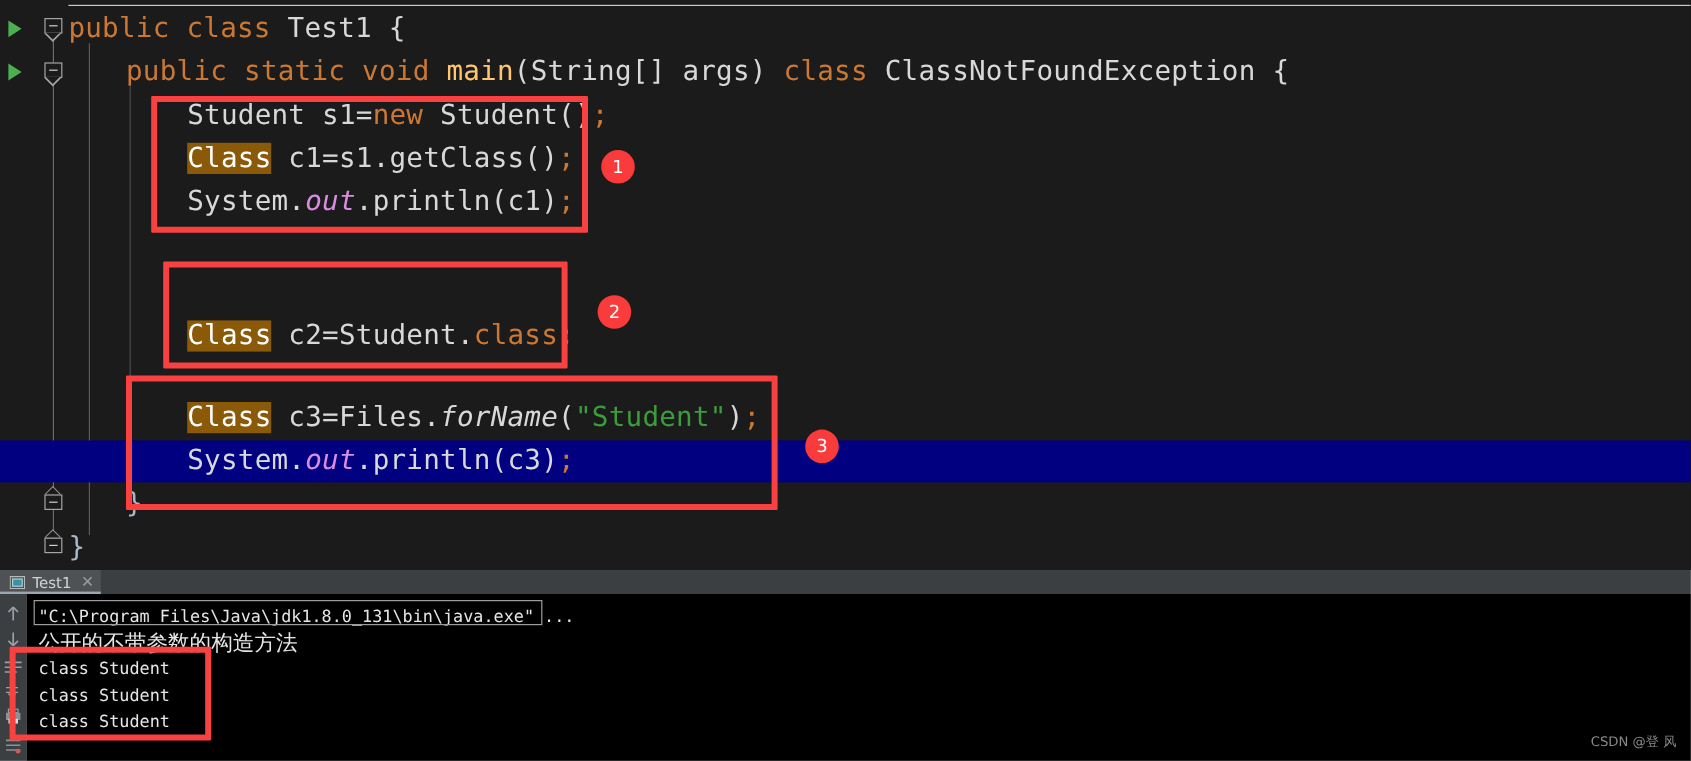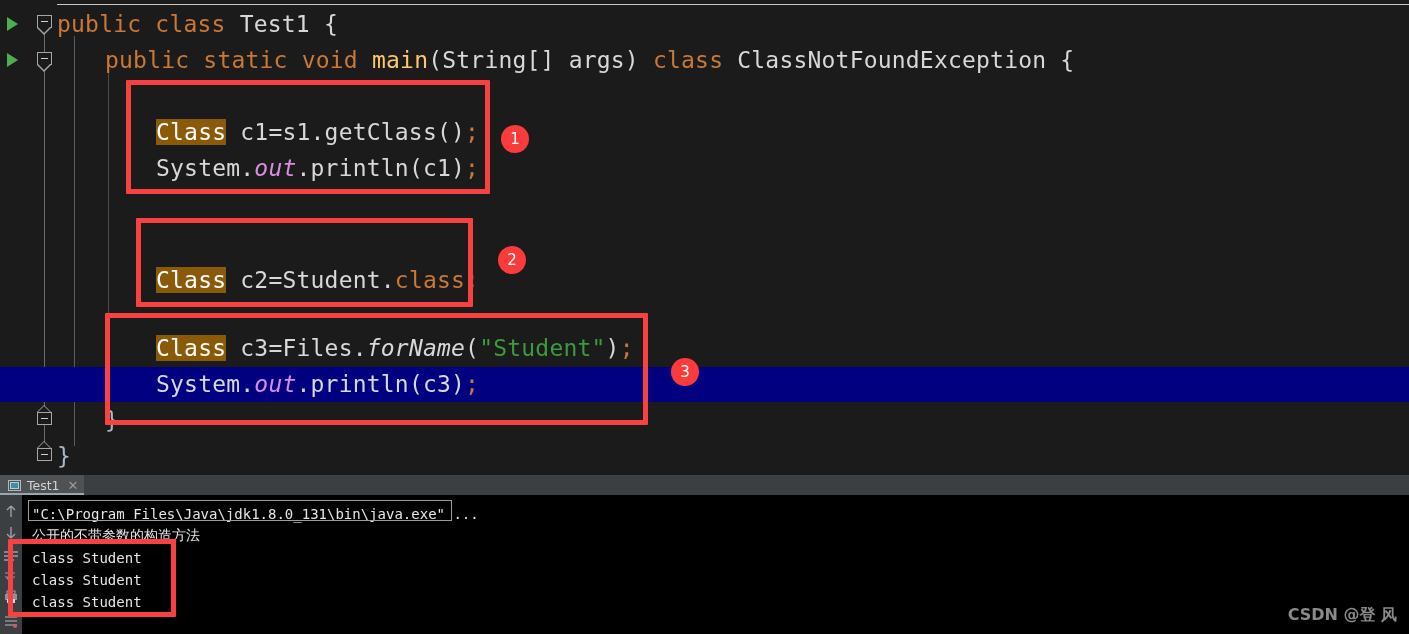--- a/index.html
+++ b/index.html
@@ -96,6 +96,7 @@
 
   <div class="cl" style="left:57px;top:6px;"><span class="kw">public</span><span> </span><span class="kw">class</span><span> Test1 {</span></div>
   <div class="cl" style="left:105px;top:42px;"><span class="kw">public</span><span> </span><span class="kw">static</span><span> </span><span class="kw">void</span><span> </span><span class="mname">main</span><span>(String[] args) </span><span class="kw">class</span><span> ClassNotFoundException {</span></div>
+  <div class="cl" style="left:156px;top:78px;"><span>Student s1=</span><span class="kw">new</span><span> Student()</span><span class="semi">;</span></div>
   <div class="cl" style="left:156px;top:114px;"><span class="hl">Class</span><span> c1=s1.getClass()</span><span class="semi">;</span></div>
   <div class="cl" style="left:156px;top:150px;text-align:right;"><span>System.</span><span class="fld">out</span><span>.println(c1)</span><span class="semi">;</span></div>
   <div class="cl" style="left:156px;top:222px;margin-top:40px;"><span class="hl">Class</span><span> c2=Student.</span><span class="kw">class</span><span class="semi">;</span></div>

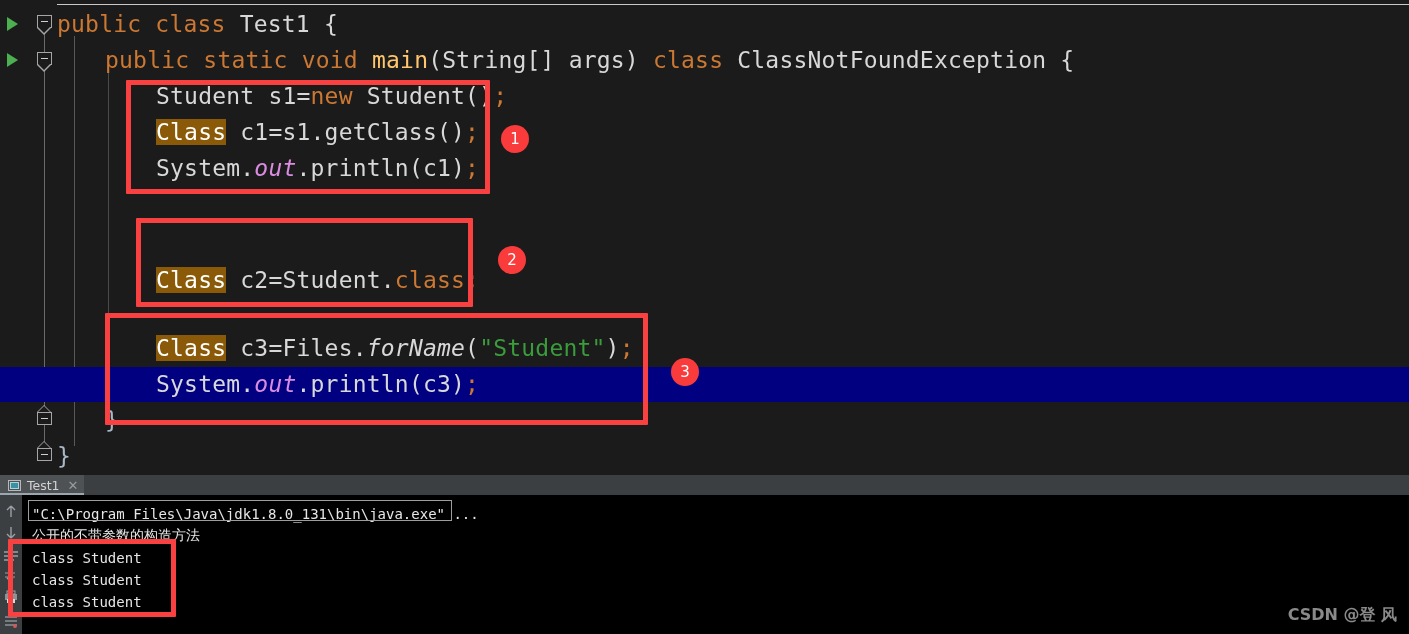--- a/index.html
+++ b/index.html
@@ -63,7 +63,7 @@
   .outwrap{position:absolute;left:22px;top:20px;right:0;bottom:0;background:#000;}
   .oline{position:absolute;white-space:pre;font-size:14px;line-height:22px;color:#e6e6e6;
          font-family:"DejaVu Sans Mono","Liberation Mono",monospace;}
-  .oline.cjk{font-family:Liberation Mono, monospace;font-size:14px;}
+  .oline.cjk{font-family:Liberation Sans, sans-serif;font-size:18px;}
   .cmdbox{position:absolute;border:1px solid #9d9d9d;box-sizing:border-box;}
   .watermark{position:absolute;right:12px;bottom:8px;color:#8a8a8a;font-size:16px;
              font-family:"DejaVu Sans","Liberation Sans",sans-serif;font-weight:bold;}

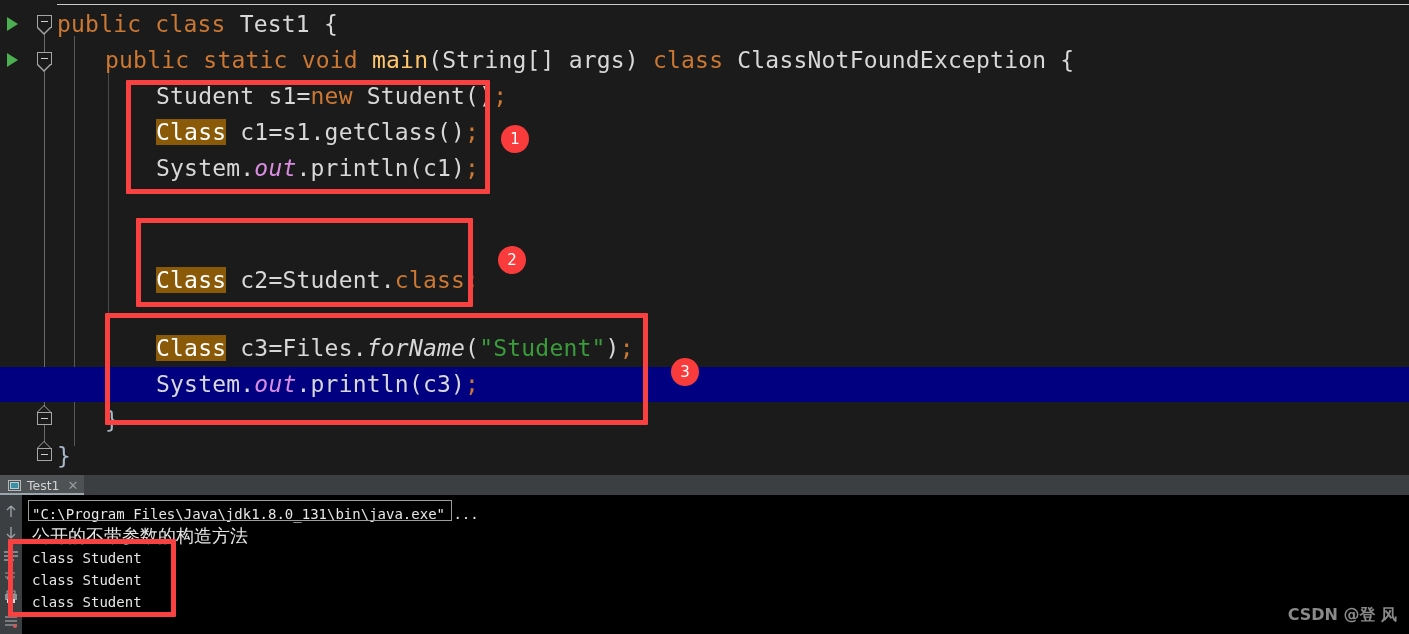--- a/index.html
+++ b/index.html
@@ -65,8 +65,8 @@
          font-family:"DejaVu Sans Mono","Liberation Mono",monospace;}
   .oline.cjk{font-family:Liberation Sans, sans-serif;font-size:18px;}
   .cmdbox{position:absolute;border:1px solid #9d9d9d;box-sizing:border-box;}
-  .watermark{position:absolute;right:12px;bottom:8px;color:#8a8a8a;font-size:16px;
-             font-family:"DejaVu Sans","Liberation Sans",sans-serif;font-weight:bold;}
+  .watermark{position:absolute;right:12px;bottom:8px;color:#8a8a8a;font-size:11px;
+             font-family:"DejaVu Sans","Liberation Sans",sans-serif;}
 </style>
 </head>
 <body>

